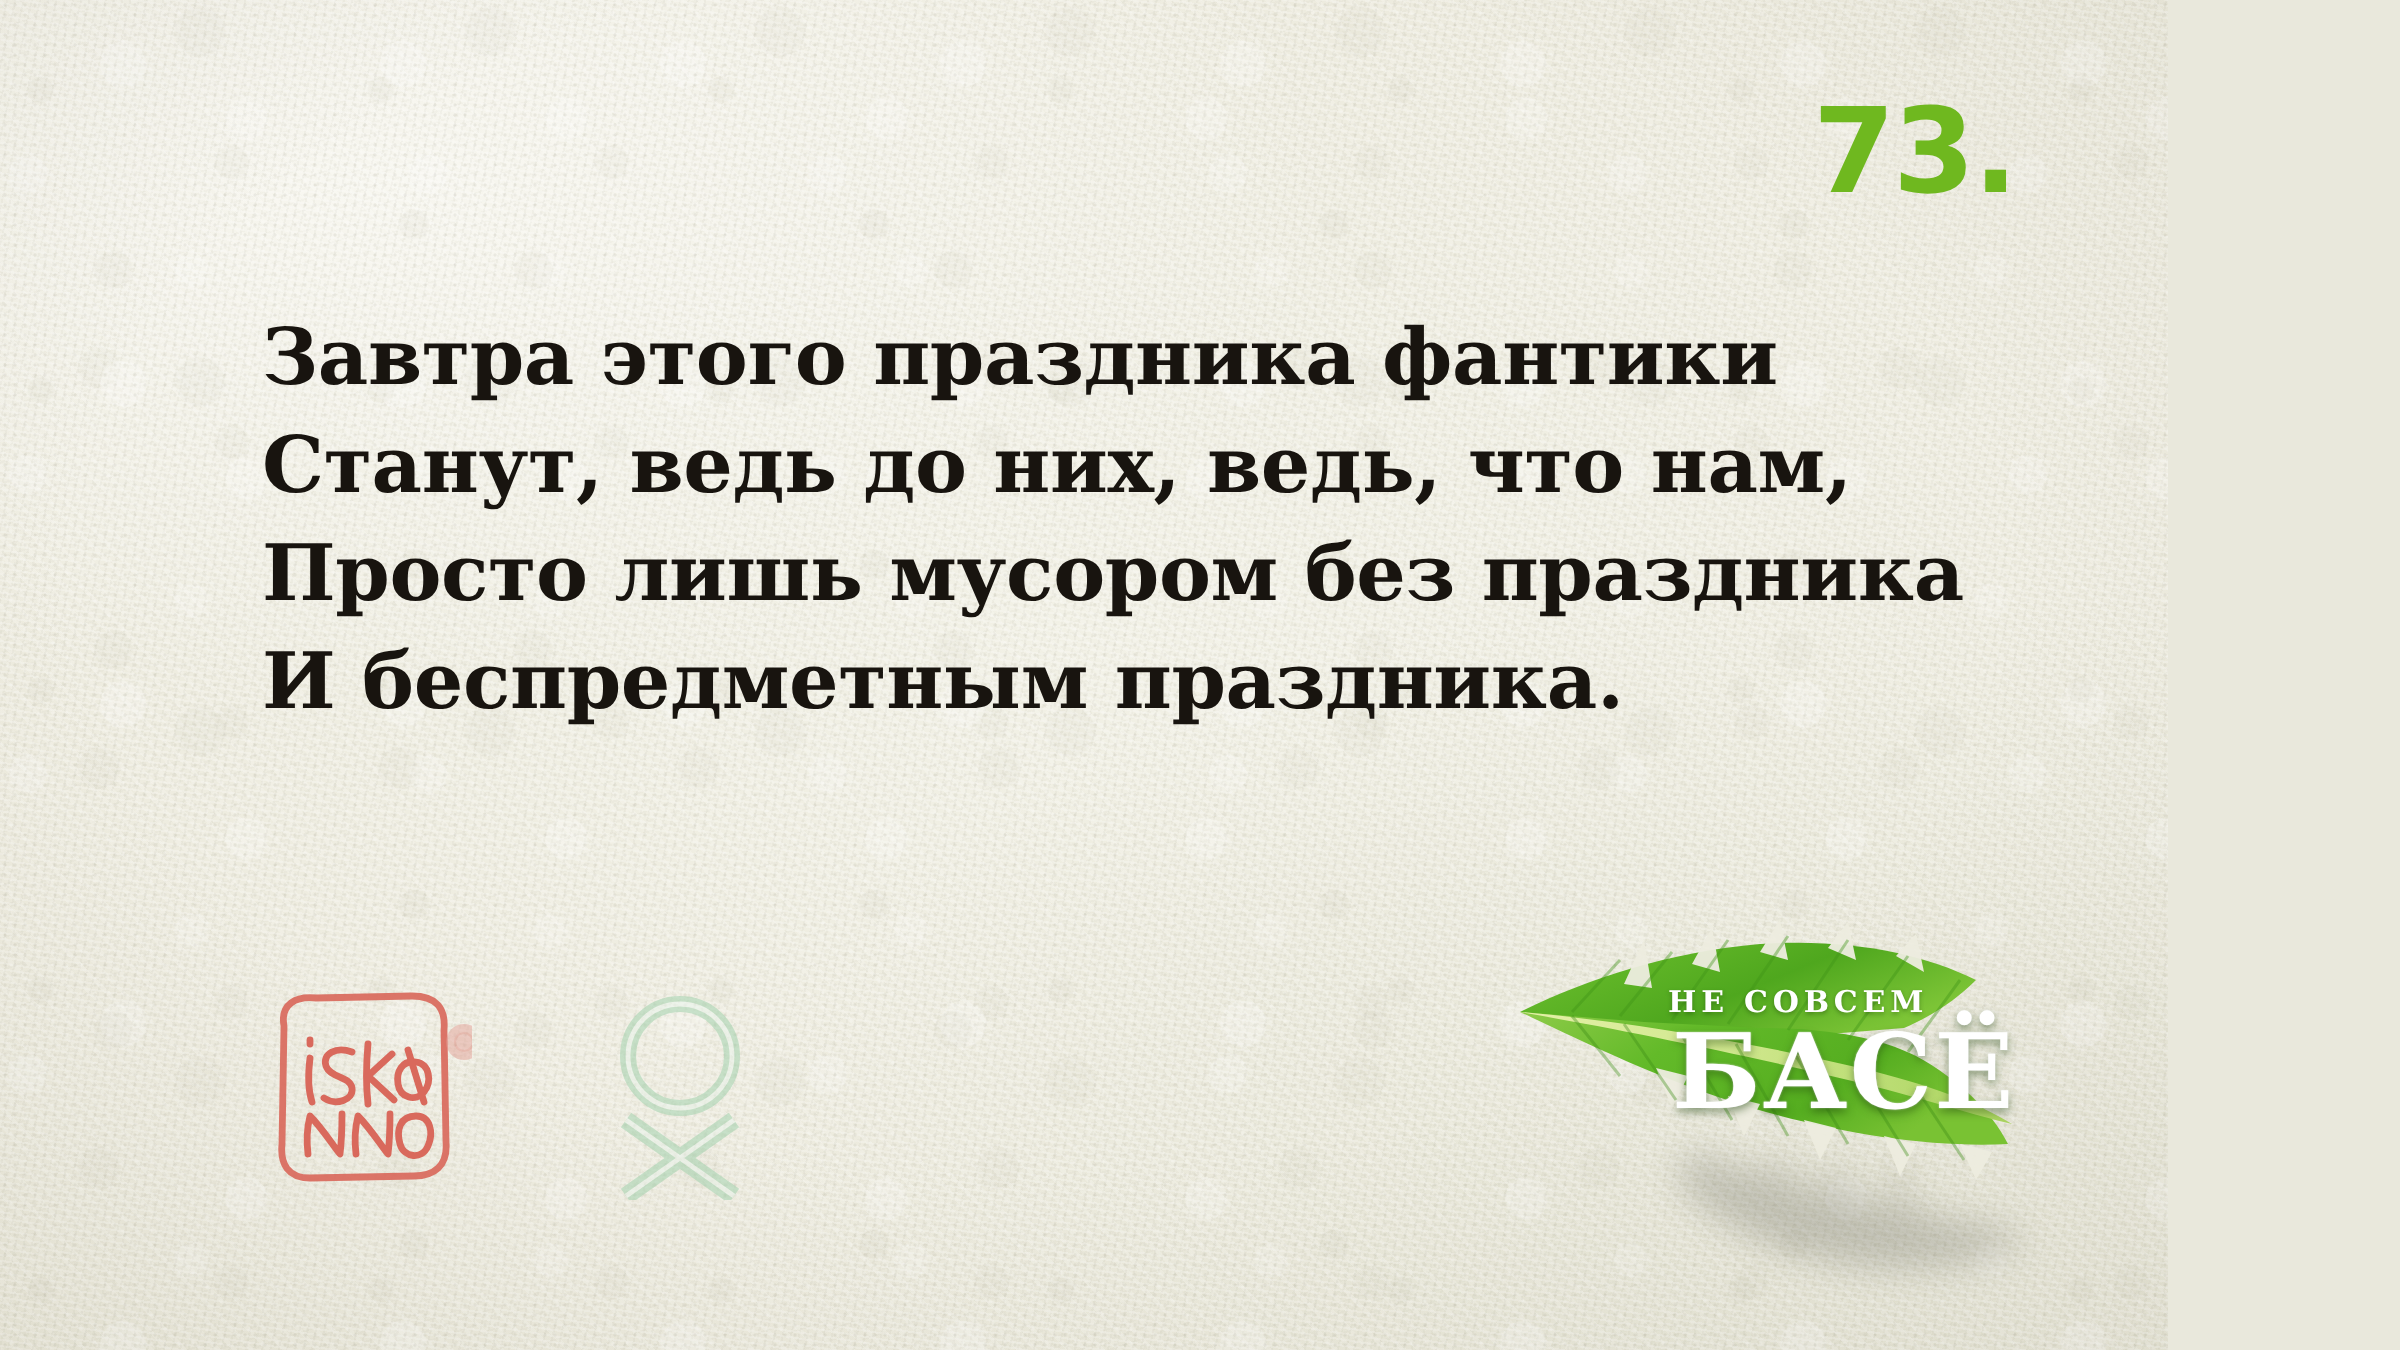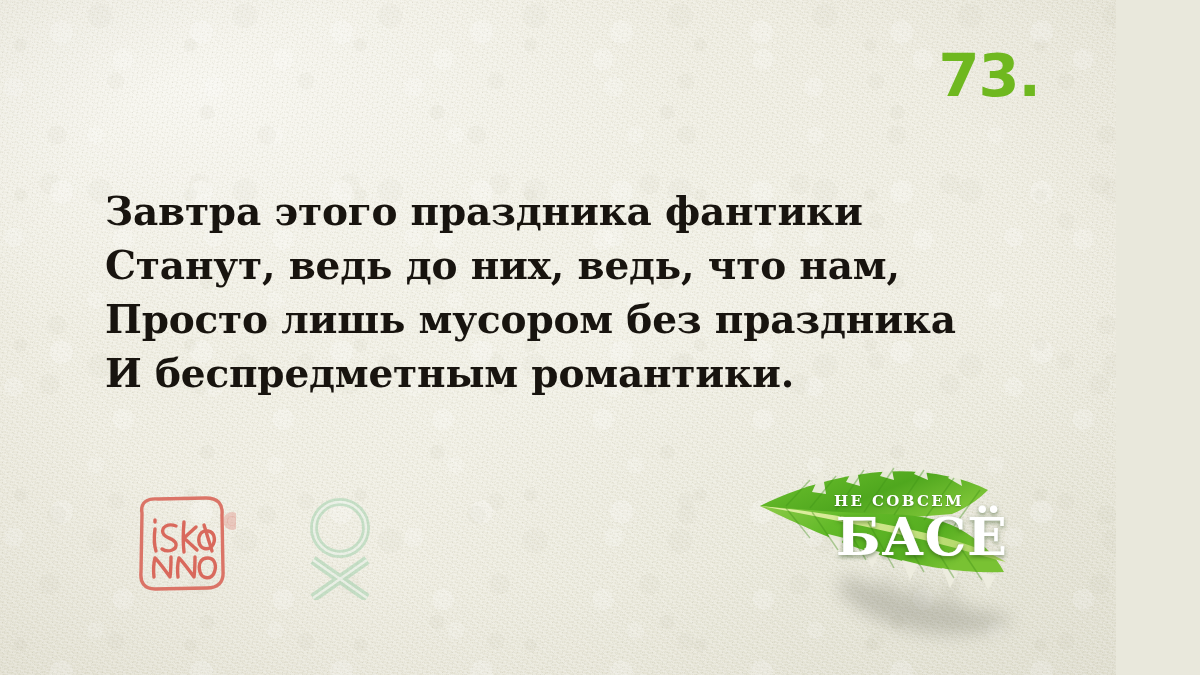--- a/index.html
+++ b/index.html
@@ -16,7 +16,6 @@
     overflow: hidden;
     background-color: #eeede0;
     font-family: "Liberation Serif", serif;
-    padding-left: 32px;
     -webkit-font-smoothing: antialiased;
   }
 

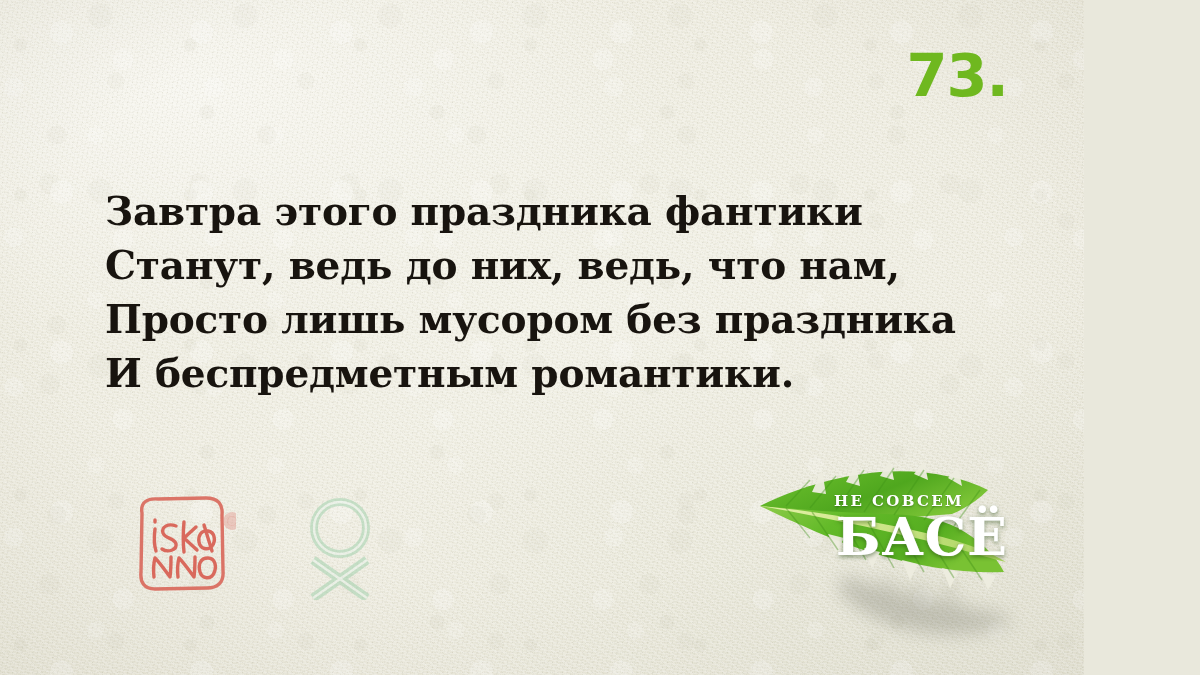--- a/index.html
+++ b/index.html
@@ -91,10 +91,9 @@
   
   #poem {
     position: absolute;
-    left: 105px;
+    left: 131px;
     top: 152px;
     width: 1000px;
-    margin-top: 32px;
   }
   .poem-line {
     font-family: "DejaVu Serif", "Liberation Serif", serif;

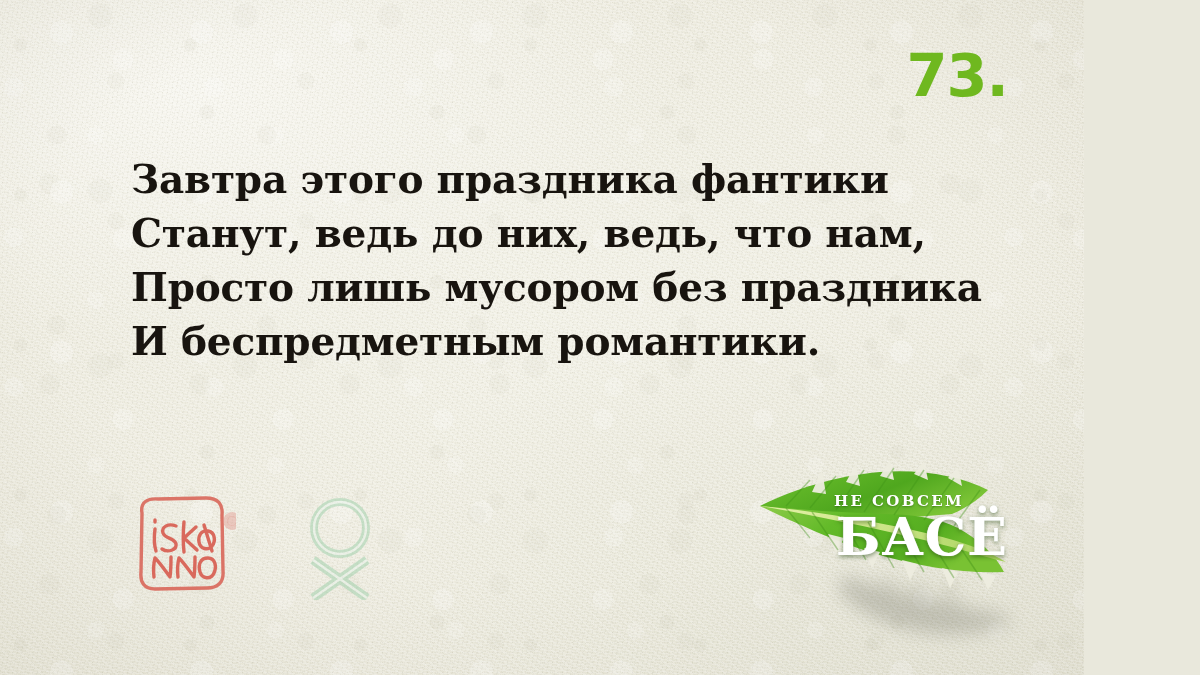--- a/index.html
+++ b/index.html
@@ -186,7 +186,7 @@
     <div class="poem-line">Завтра этого праздника фантики</div>
     <div class="poem-line">Станут, ведь до них, ведь, что нам,</div>
     <div class="poem-line">Просто лишь мусором без праздника</div>
-    <div class="poem-line">И беспредметным романтики.</div>
+    <div class="poem-line">И беспредметным праздника.</div>
   </div>
 
   <div id="iskonno">

